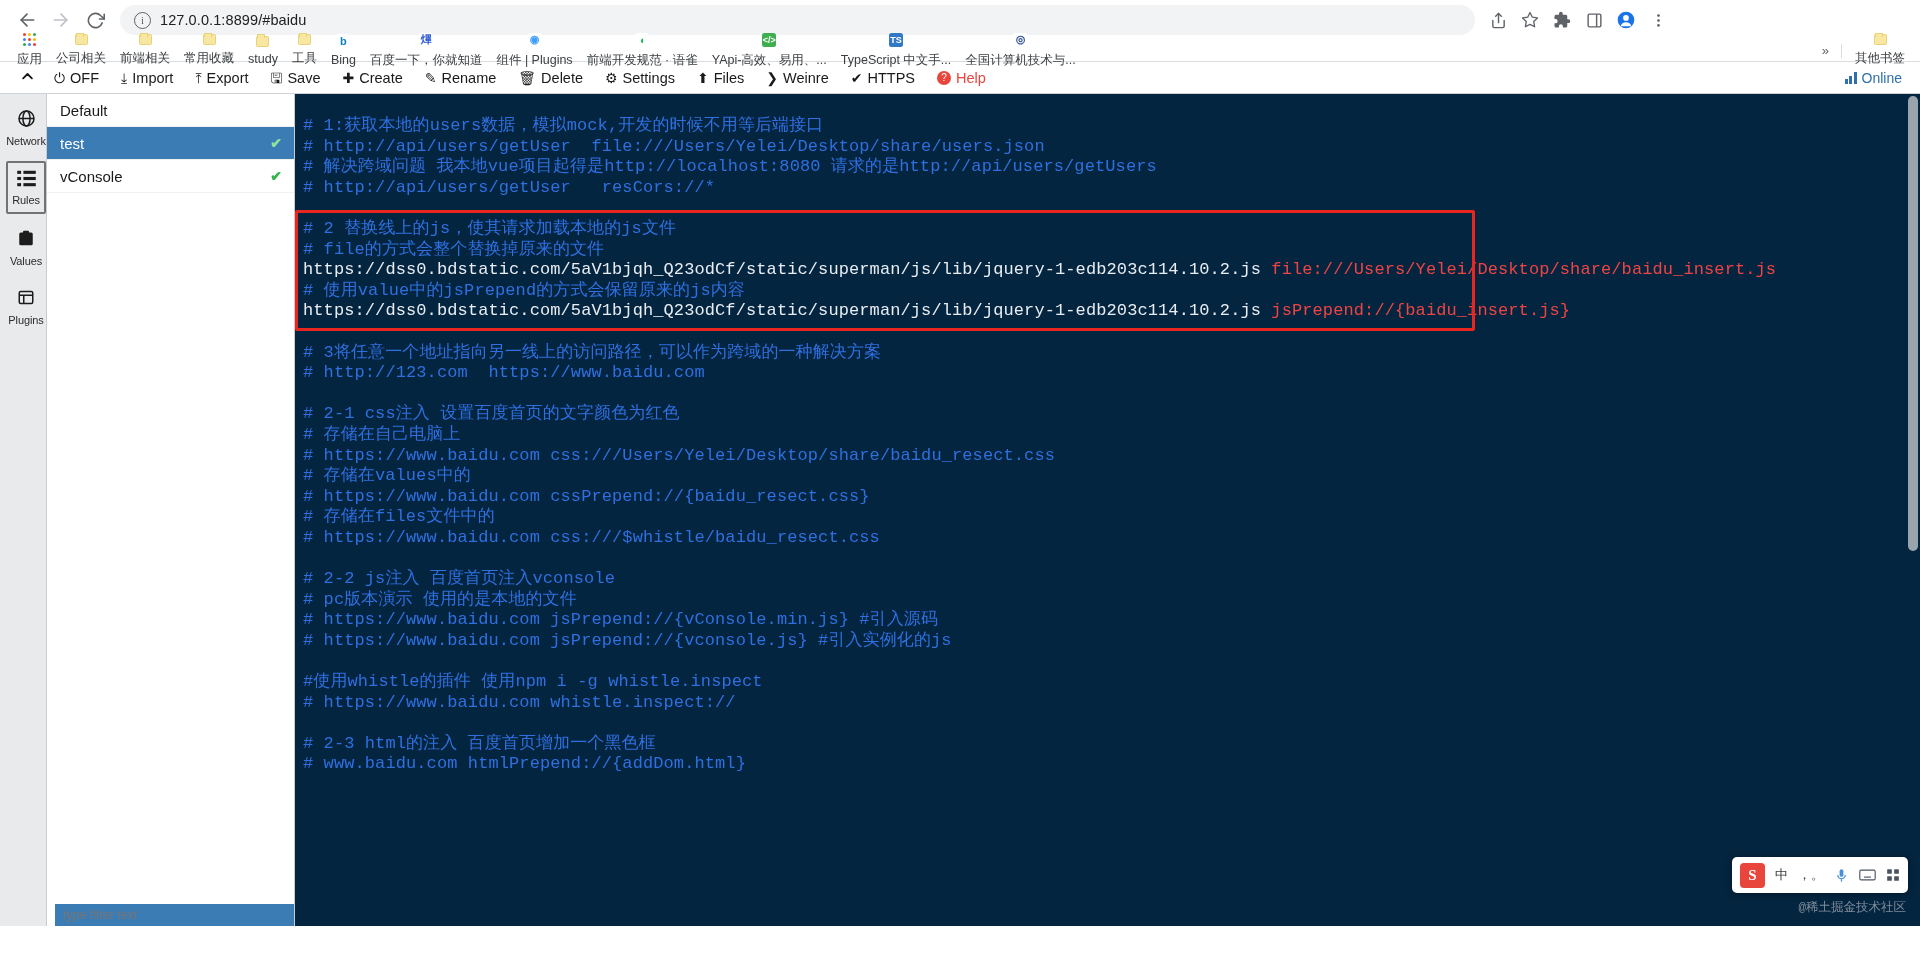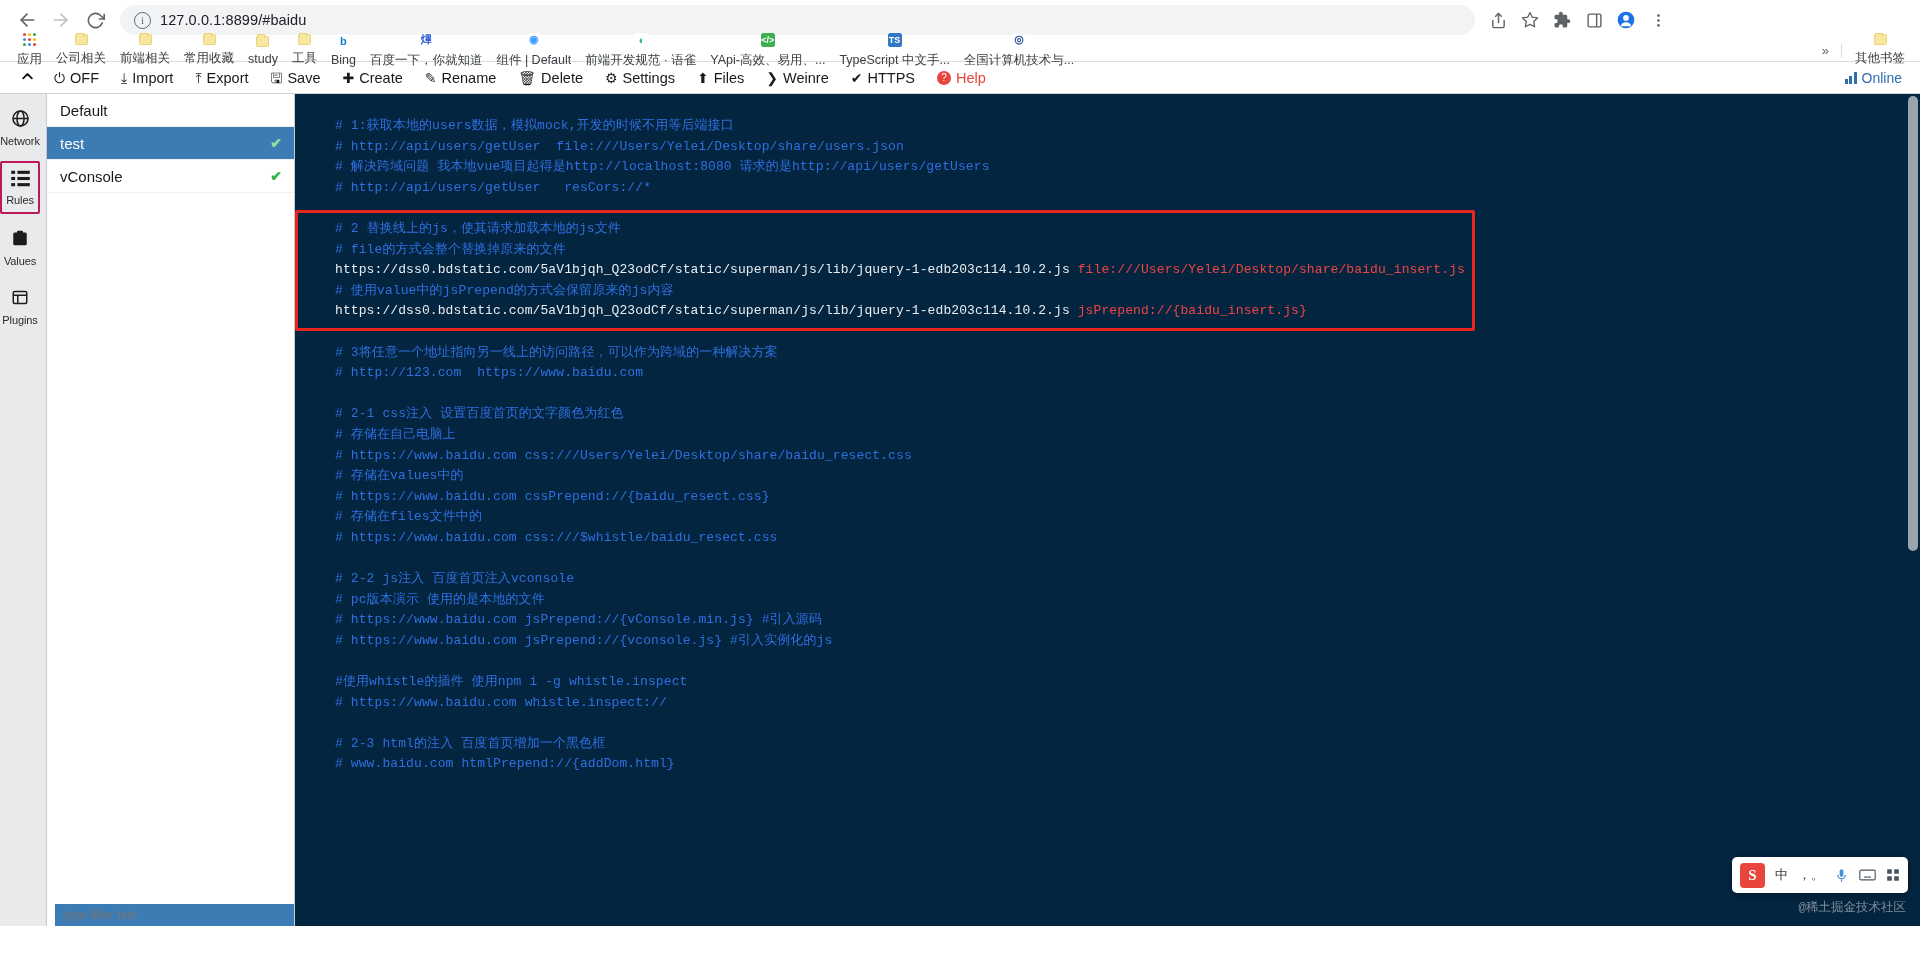--- a/index.html
+++ b/index.html
@@ -240,7 +240,7 @@
       </div>
       <div class="bm">
         <span class="fav" style="background: rgb(255, 255, 255); color: rgb(64, 158, 255); font-size: 11px;">◉</span>
-        <span class="bm-label">组件 | Default</span>
+        <span class="bm-label">组件 | Plugins</span>
       </div>
       <div class="bm">
         <span class="fav" style="background: rgb(255, 255, 255); color: rgb(37, 184, 100); font-size: 11px;">◖</span>

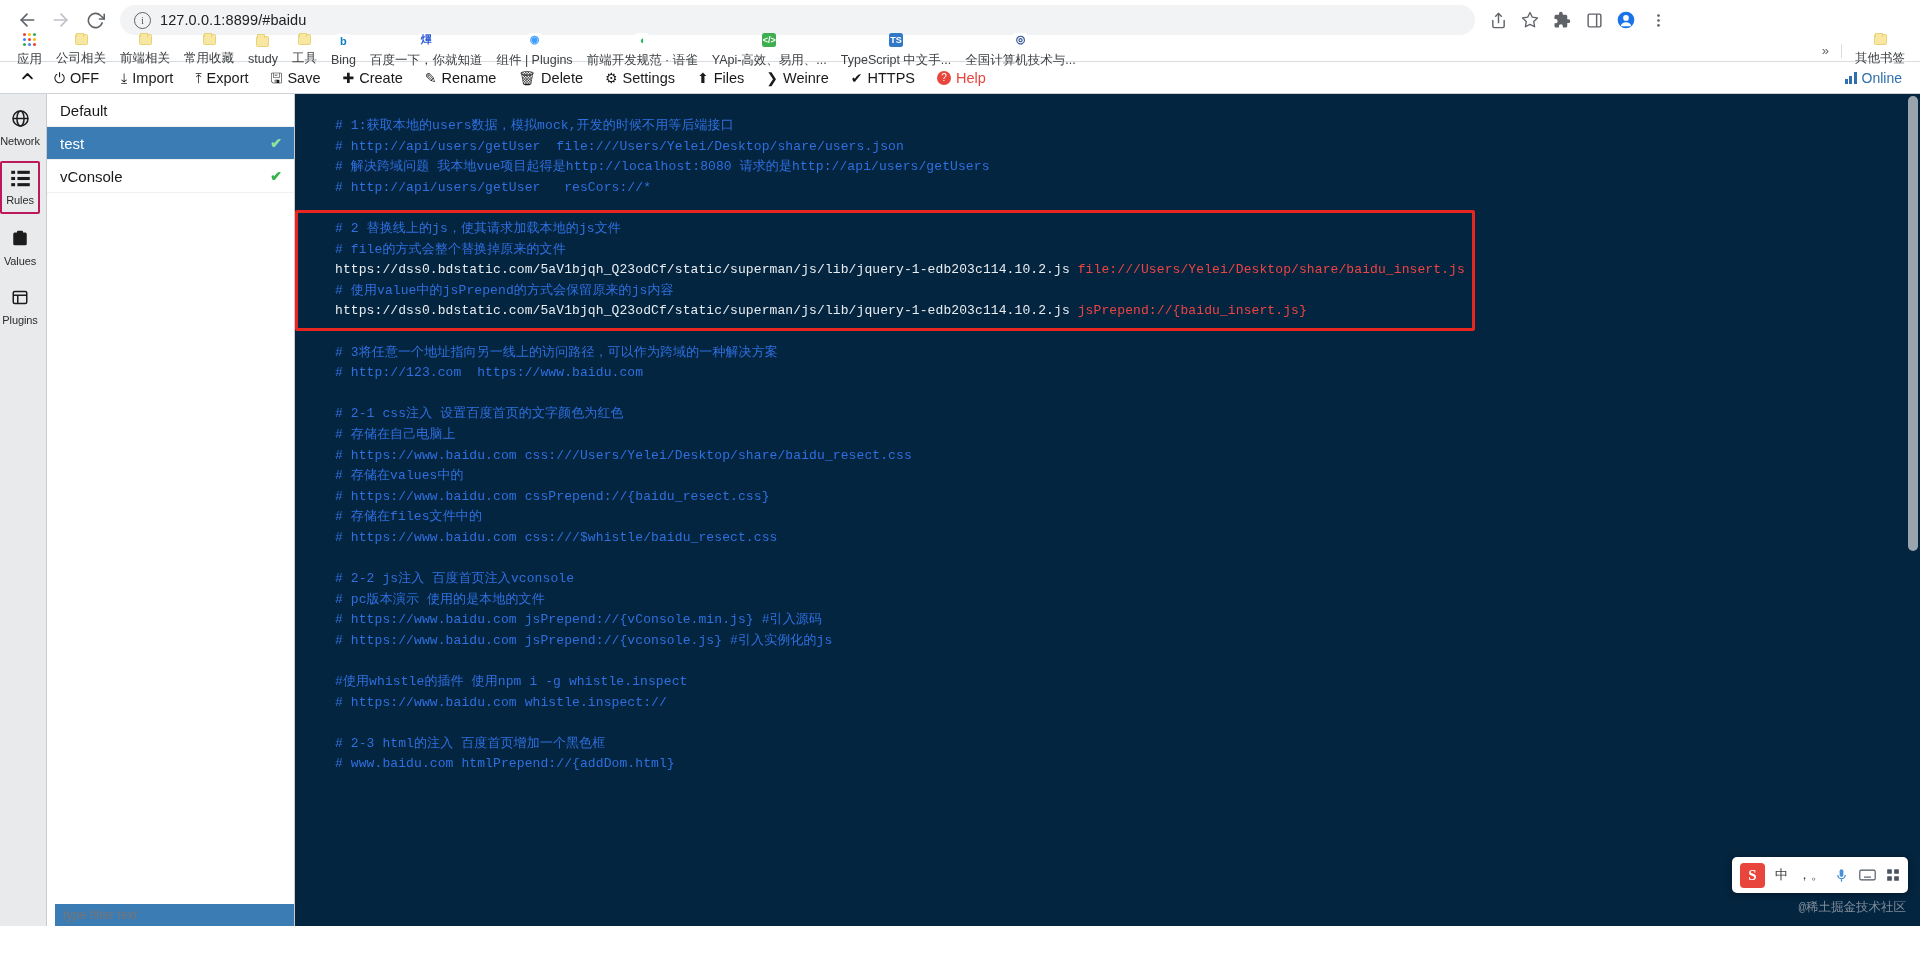--- a/index.html
+++ b/index.html
@@ -96,8 +96,8 @@
 
   .editor { flex:1 1 auto; background:#04253f; position:relative; overflow:hidden;
             font-family:"Liberation Mono", monospace; }
-  .code { padding:22px 0 0 8px; font-size:13px; line-height:20.6px;
-          white-space:pre; color:#cfd8e3; letter-spacing:.1px;margin-left:32px; }
+  .code { padding:22px 0 0 8px; font-size:17px; line-height:20.6px;
+          white-space:pre; color:#cfd8e3; letter-spacing:.1px; }
   .ln { height:20.6px; }
   .cm { color:#2f6fe0; }
   .url { color:#e9edf2;font-family:Liberation Mono, monospace; }

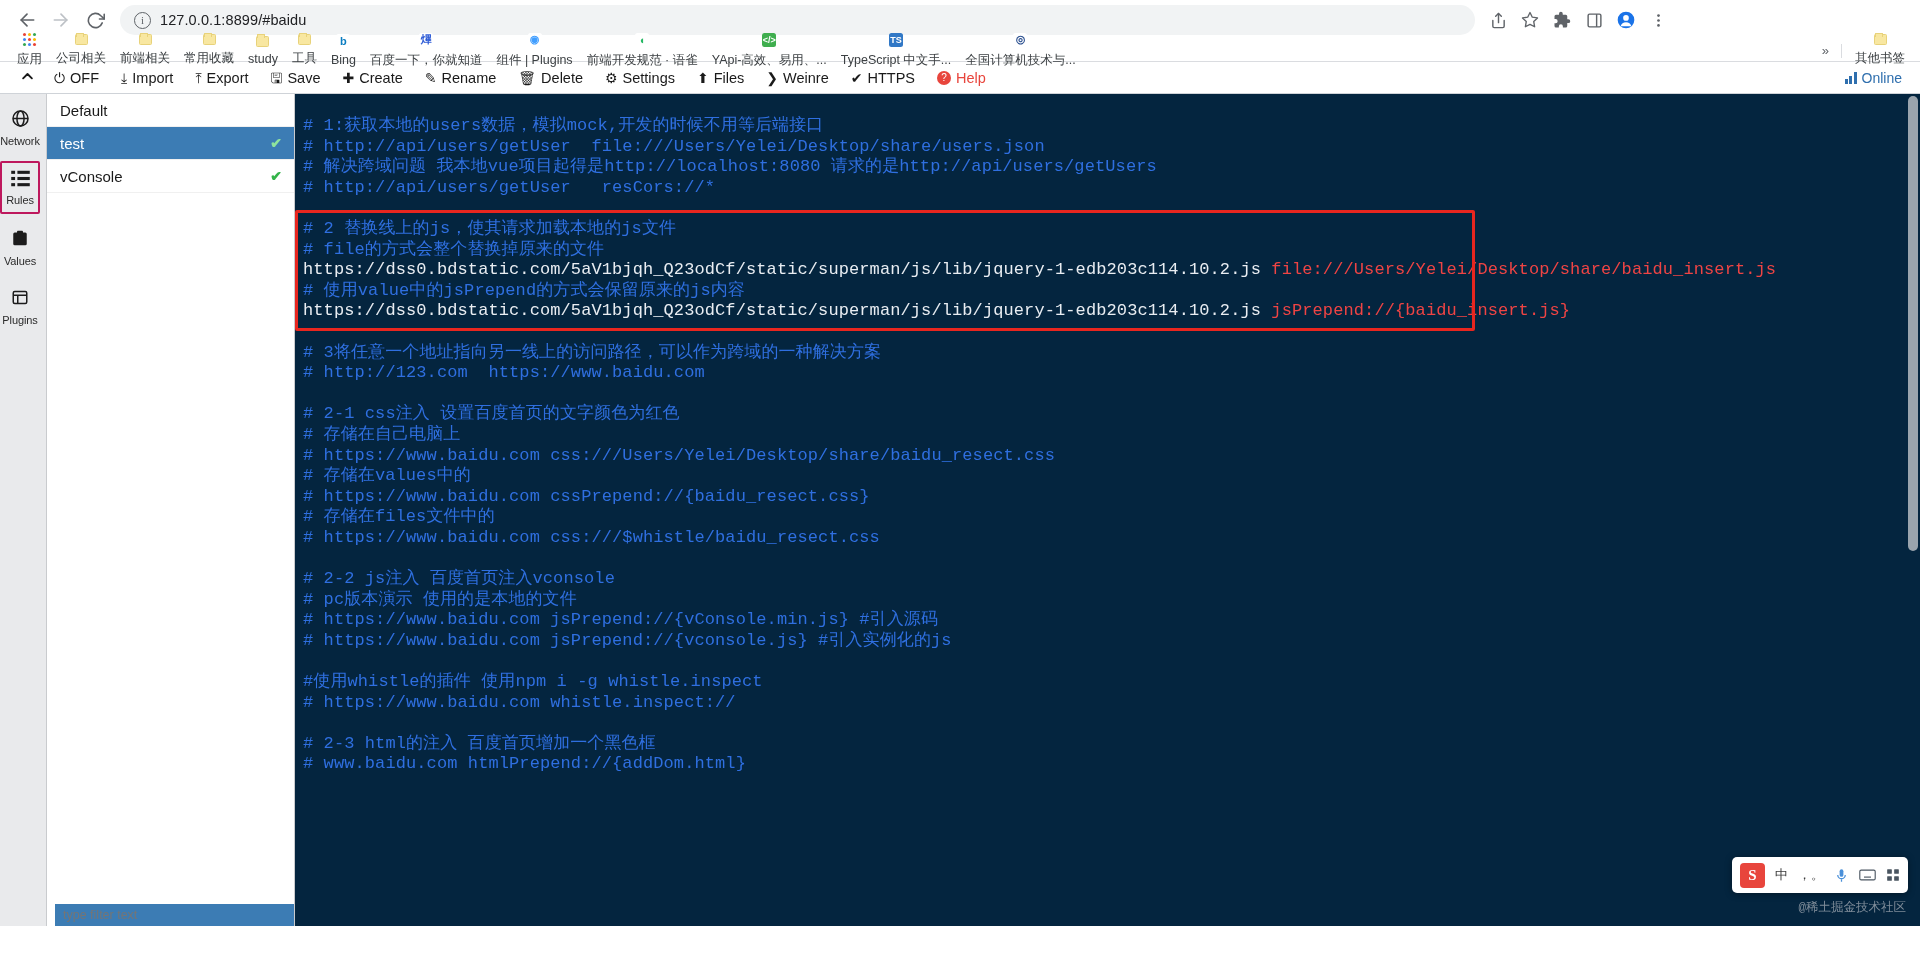--- a/index.html
+++ b/index.html
@@ -73,7 +73,7 @@
   .main { display:flex; height:832px; }
 
   .lnav { width:47px; background:#e9eaec; border-right:1px solid #c9cbce;
-          padding-top:8px; display:flex; flex-direction:column; align-items:flex-start; }
+          padding-top:8px; display:flex; flex-direction:column; align-items:flex-end; }
   .lnav-item { width:40px; padding:7px 0 6px; display:flex; flex-direction:column;
                align-items:center; gap:3px; cursor:pointer; margin-bottom:8px;
                border-radius:2px; }

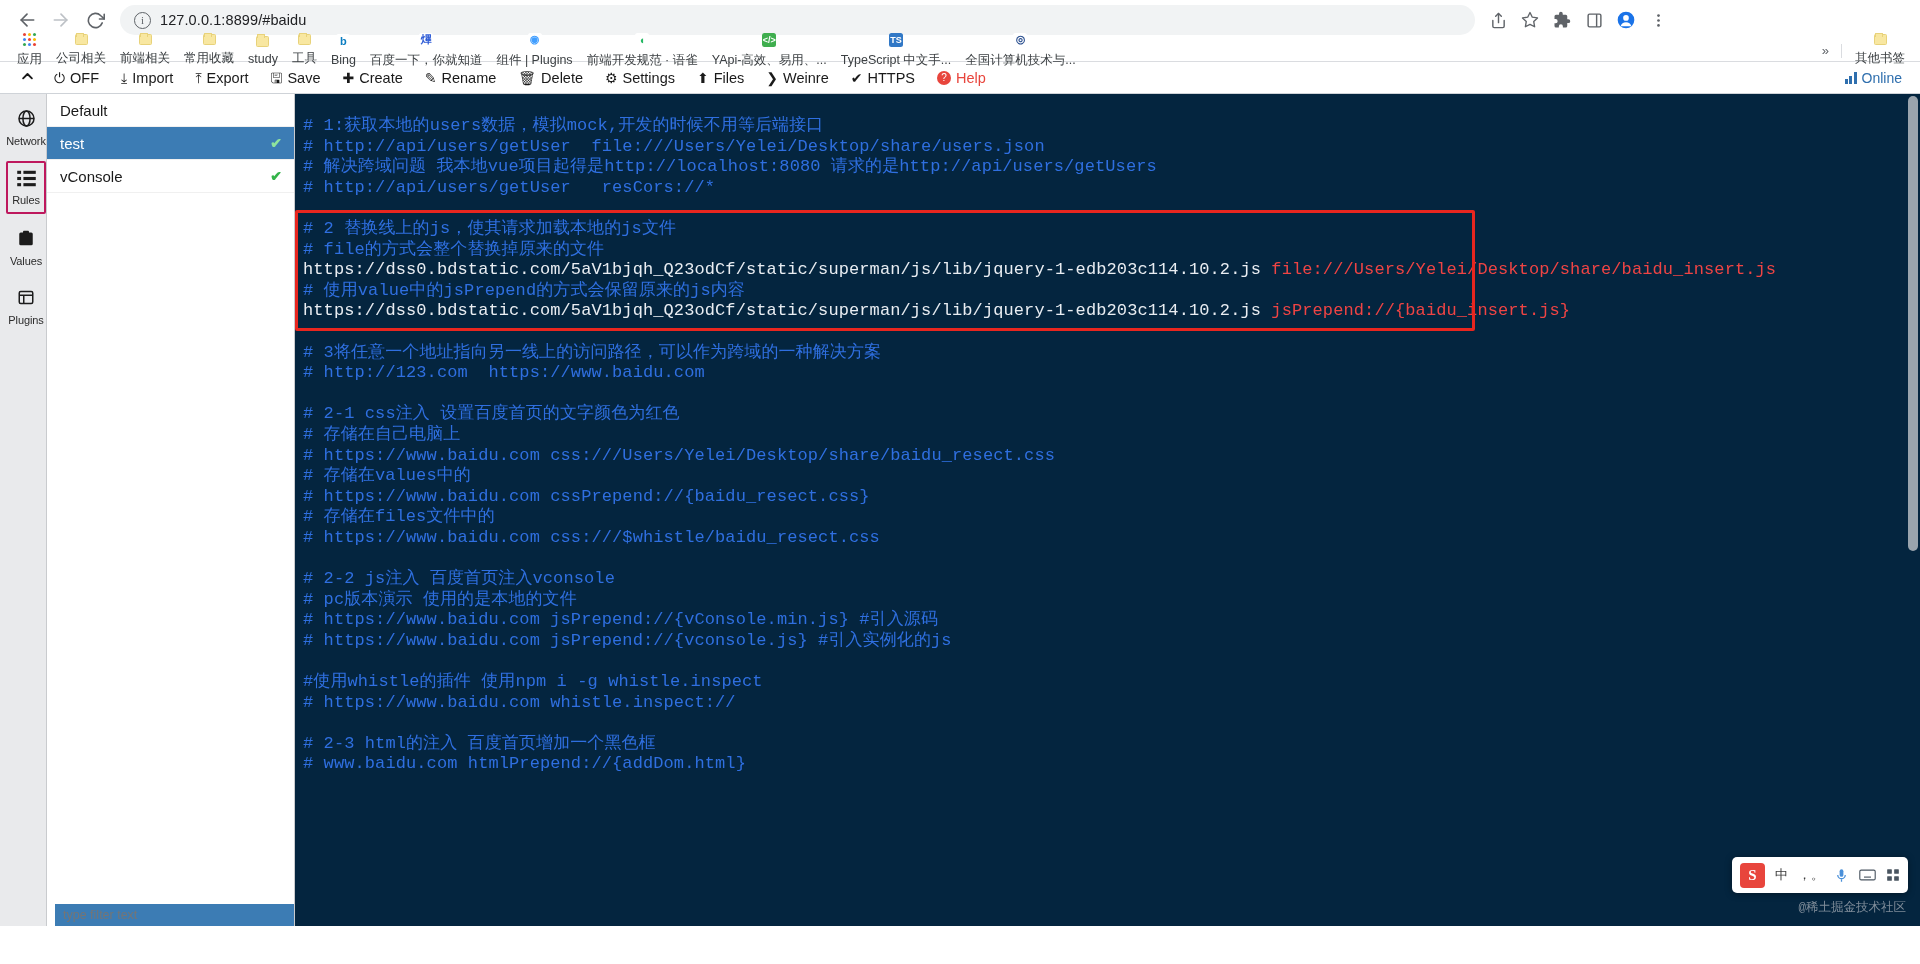--- a/index.html
+++ b/index.html
@@ -77,7 +77,7 @@
   .lnav-item { width:40px; padding:7px 0 6px; display:flex; flex-direction:column;
                align-items:center; gap:3px; cursor:pointer; margin-bottom:8px;
                border-radius:2px; }
-  .lnav-item.active { border:2px solid #be185d; background:#e9eaec; }
+  .lnav-item.active { border:2px solid #737373; background:#e9eaec; }
   .lnav-lbl { font-size:11px; color:#2b2b2b; letter-spacing:-.1px; }
   .lnav-ic { color:#1c1c1c; display:block; }
 

